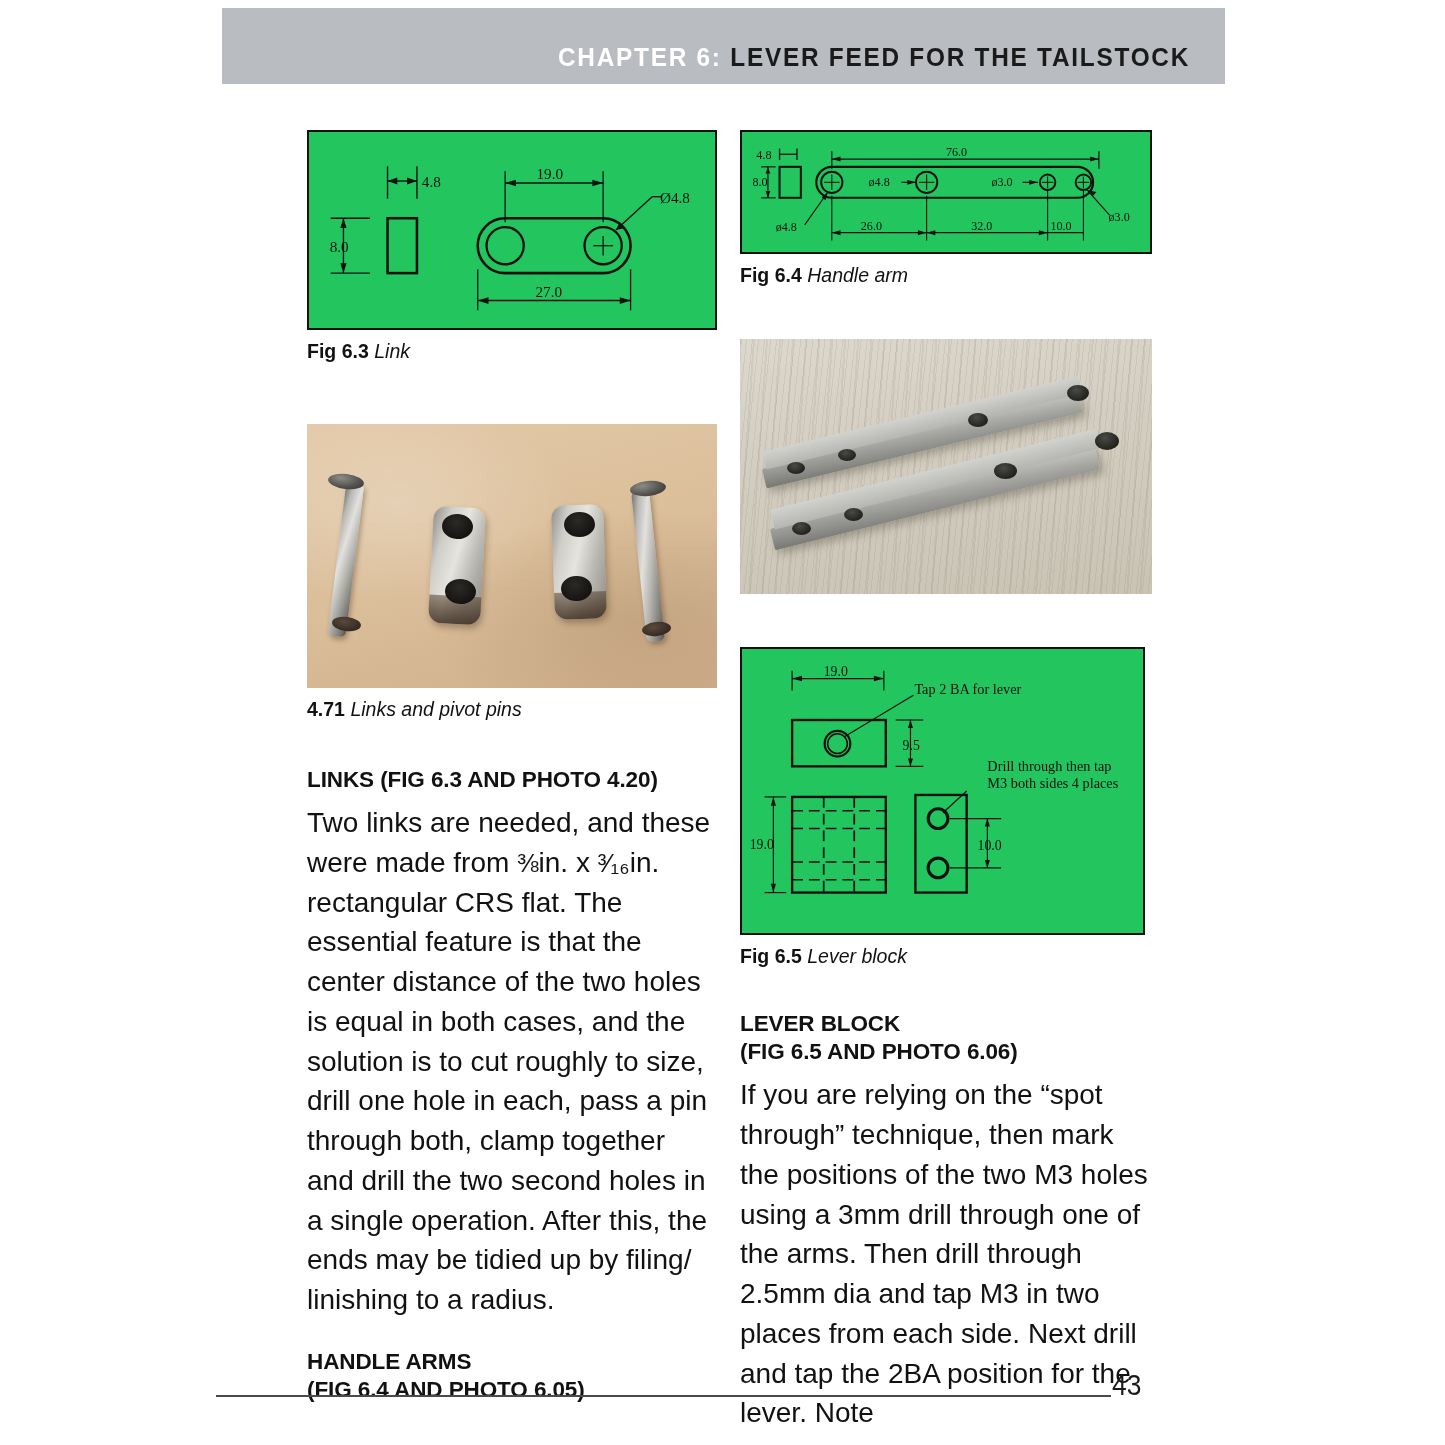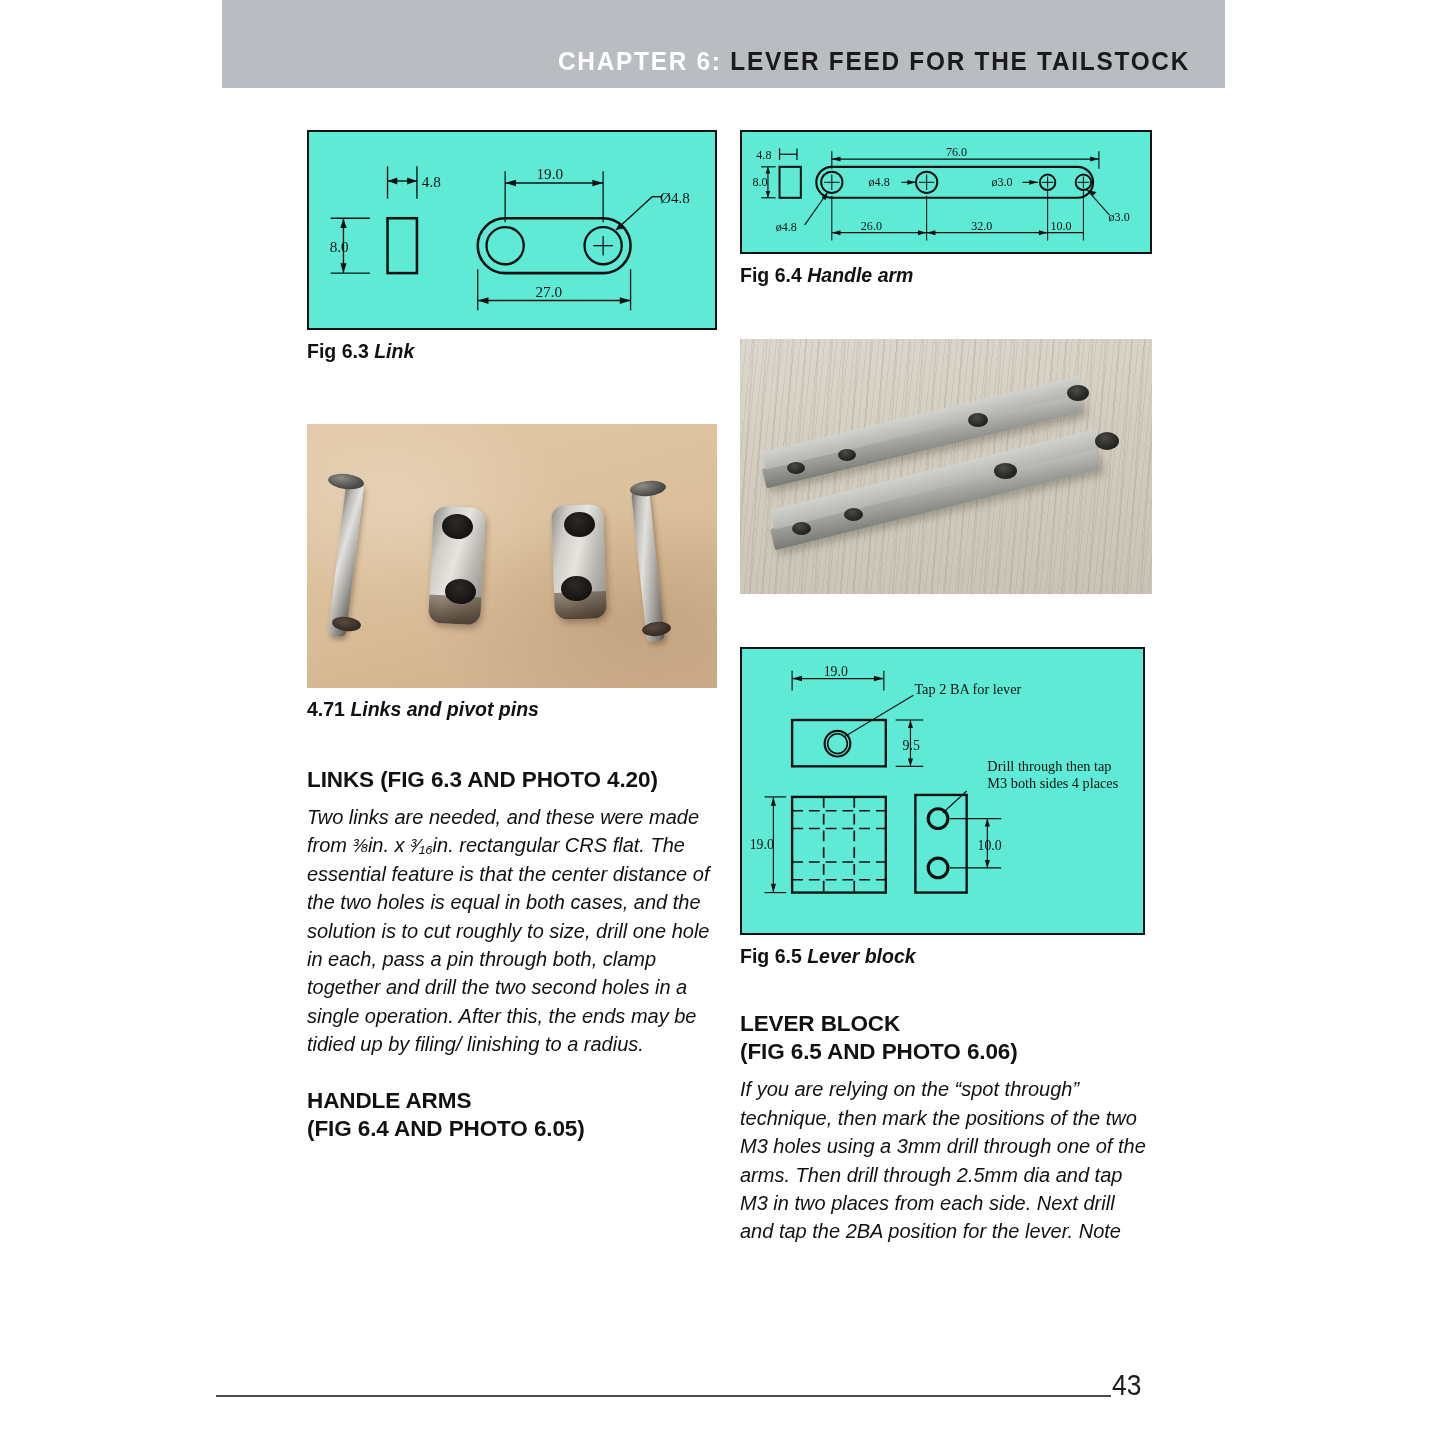--- a/index.html
+++ b/index.html
@@ -18,9 +18,9 @@
   .header-band {
     position: absolute;
     left: 222px;
-    top: 0;
+    top: 8px;
     width: 1003px;
-    height: 88px;
+    height: 76px;
     background: #b9bcc1;
   }
   .header-title {

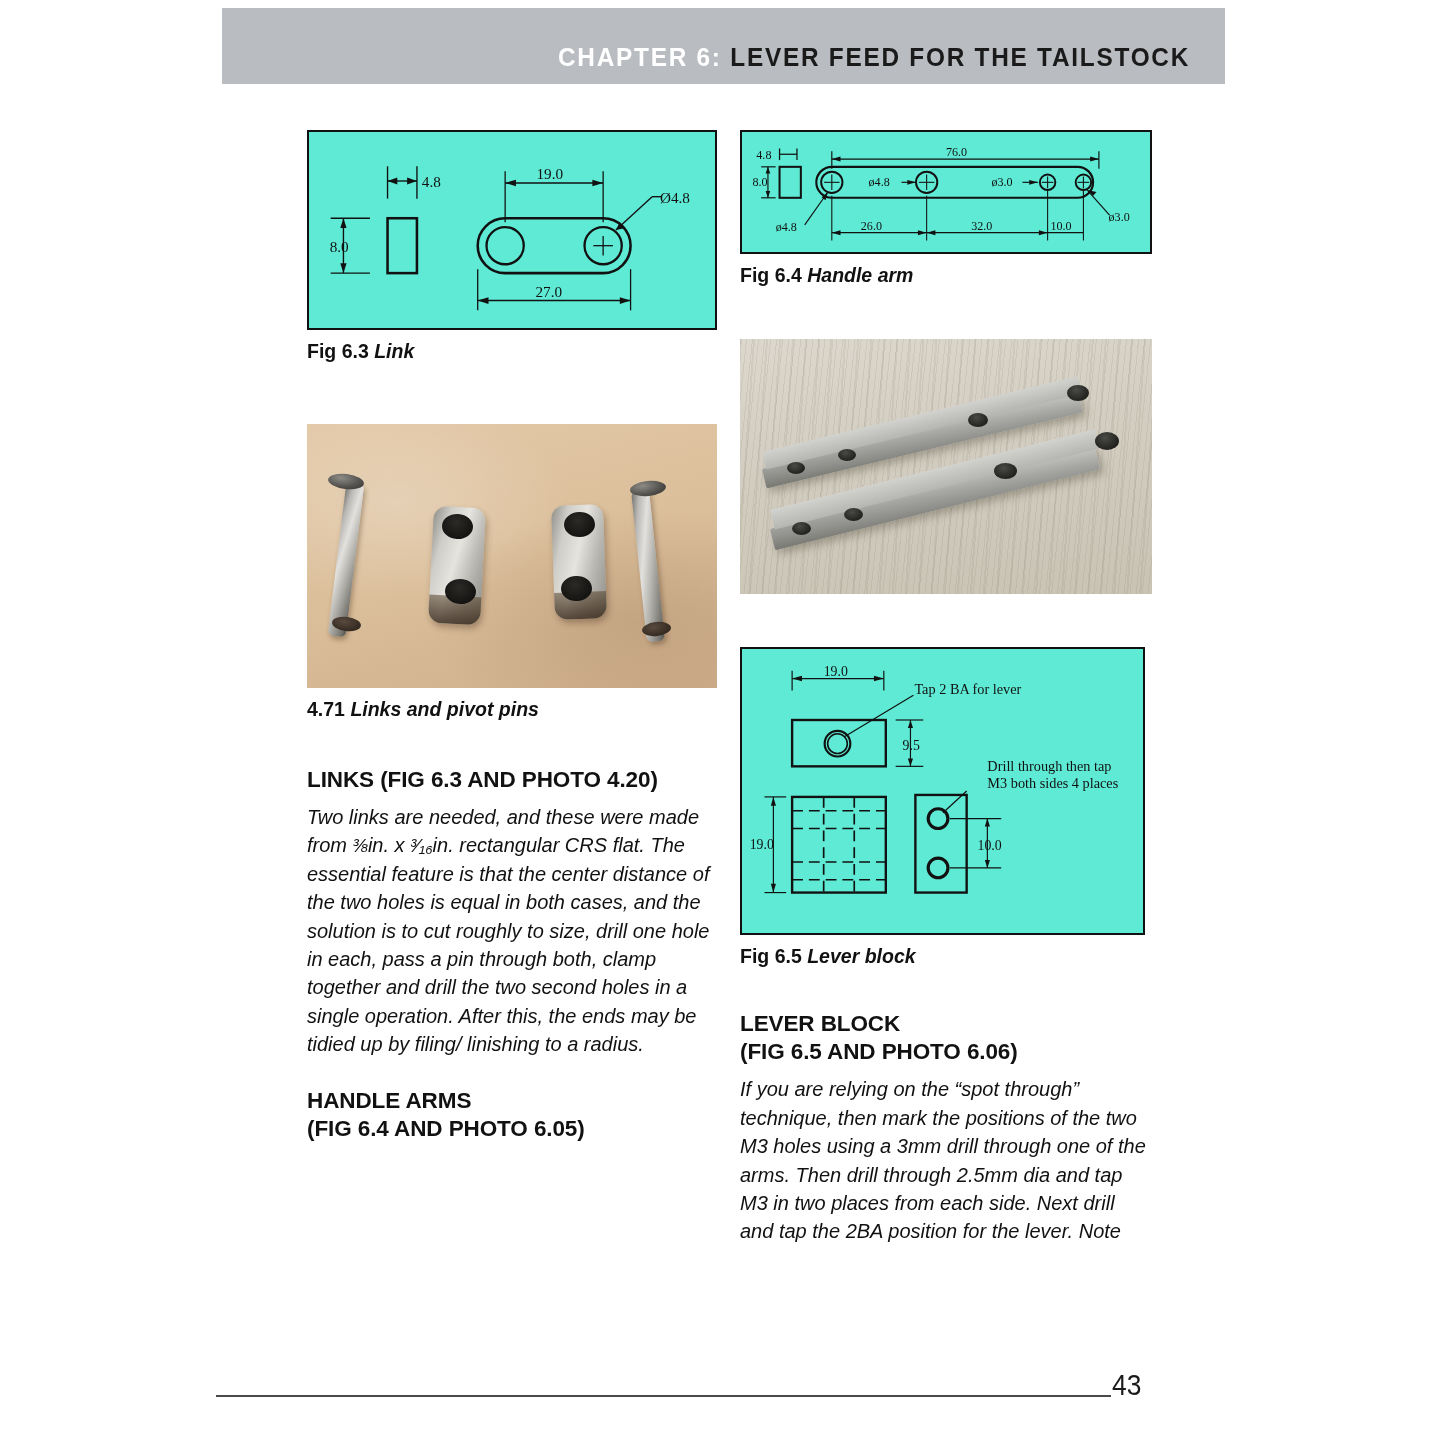--- a/index.html
+++ b/index.html
@@ -50,7 +50,7 @@
   
   .fig-frame {
     border: 2px solid #111;
-    background: #5eead4;
+    background: #22c55e;
     position: relative;
   }
   .caption {

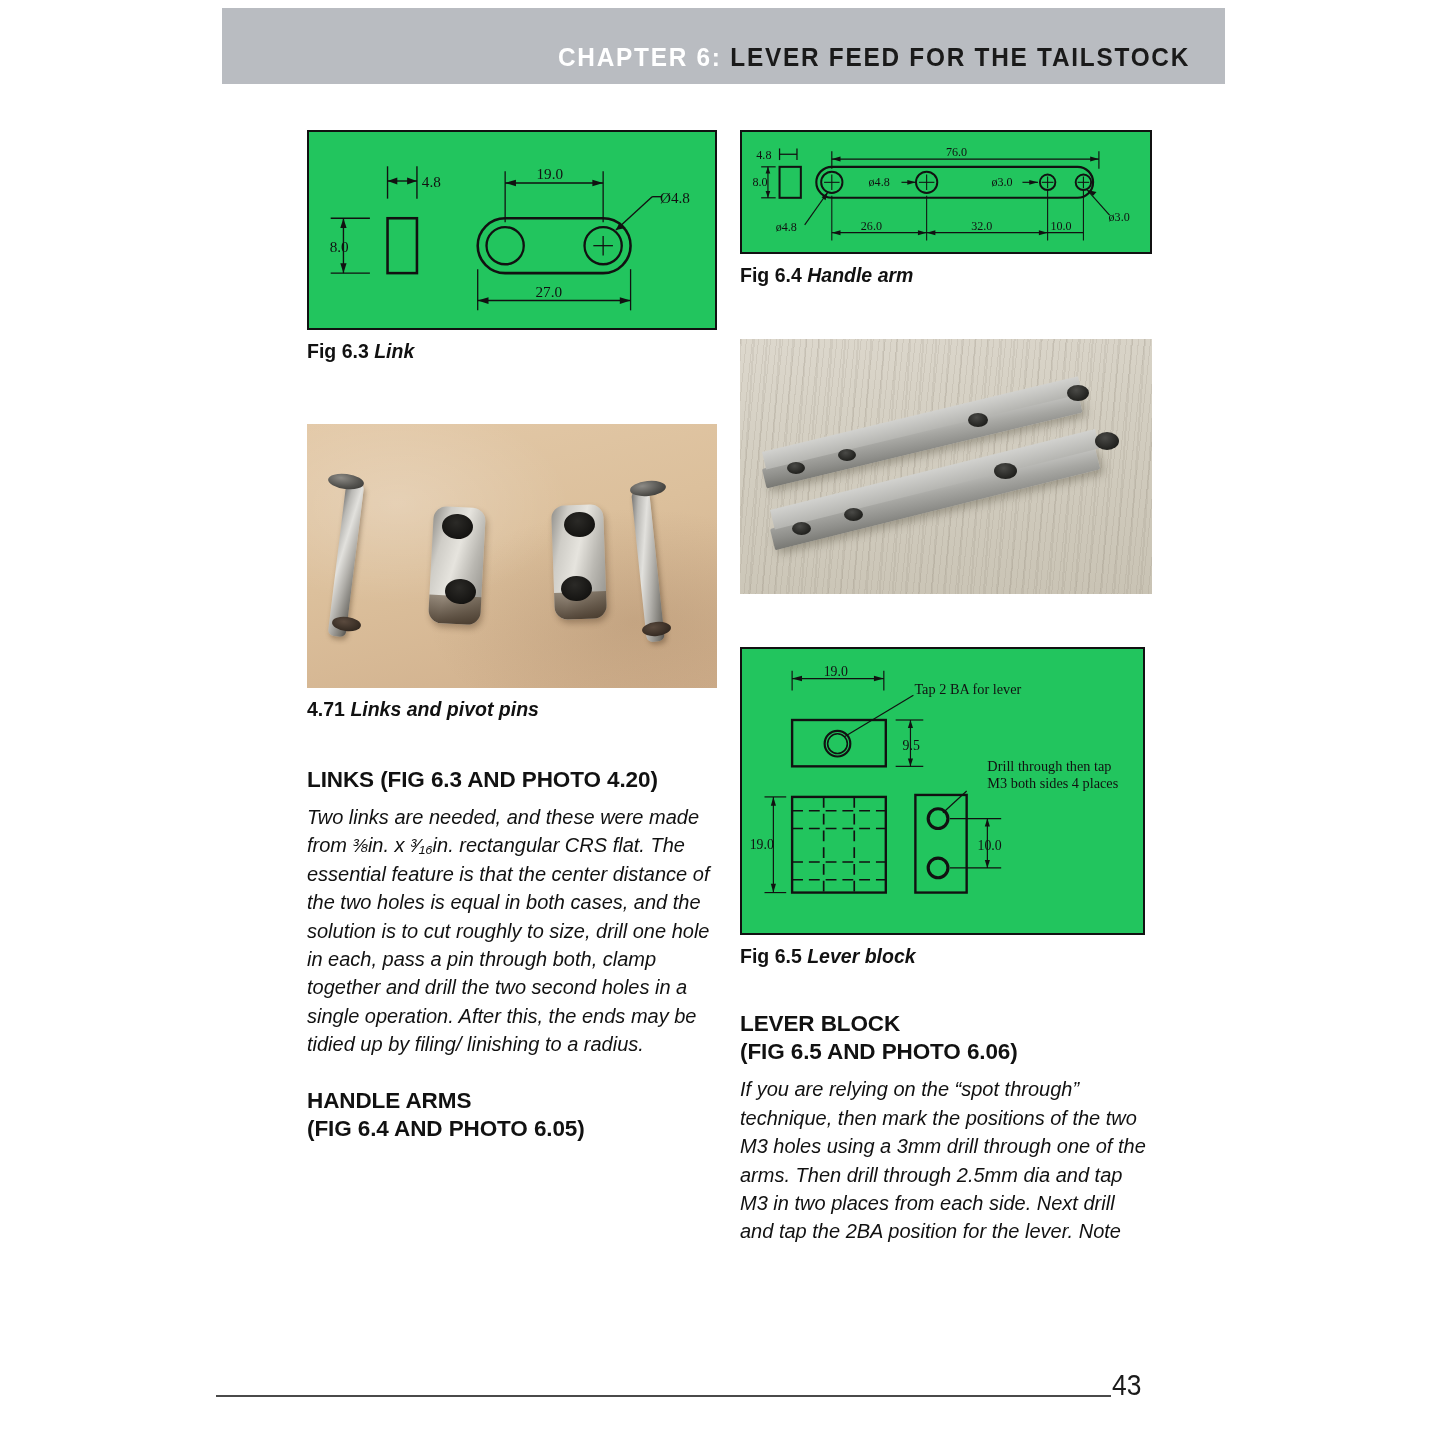--- a/index.html
+++ b/index.html
@@ -61,7 +61,7 @@
     color: #111;
   }
   .caption b { font-weight: bold; }
-  .caption i { font-style: italic; font-weight: bold; }
+  .caption i { font-style: italic; }
 
   
   .photo {

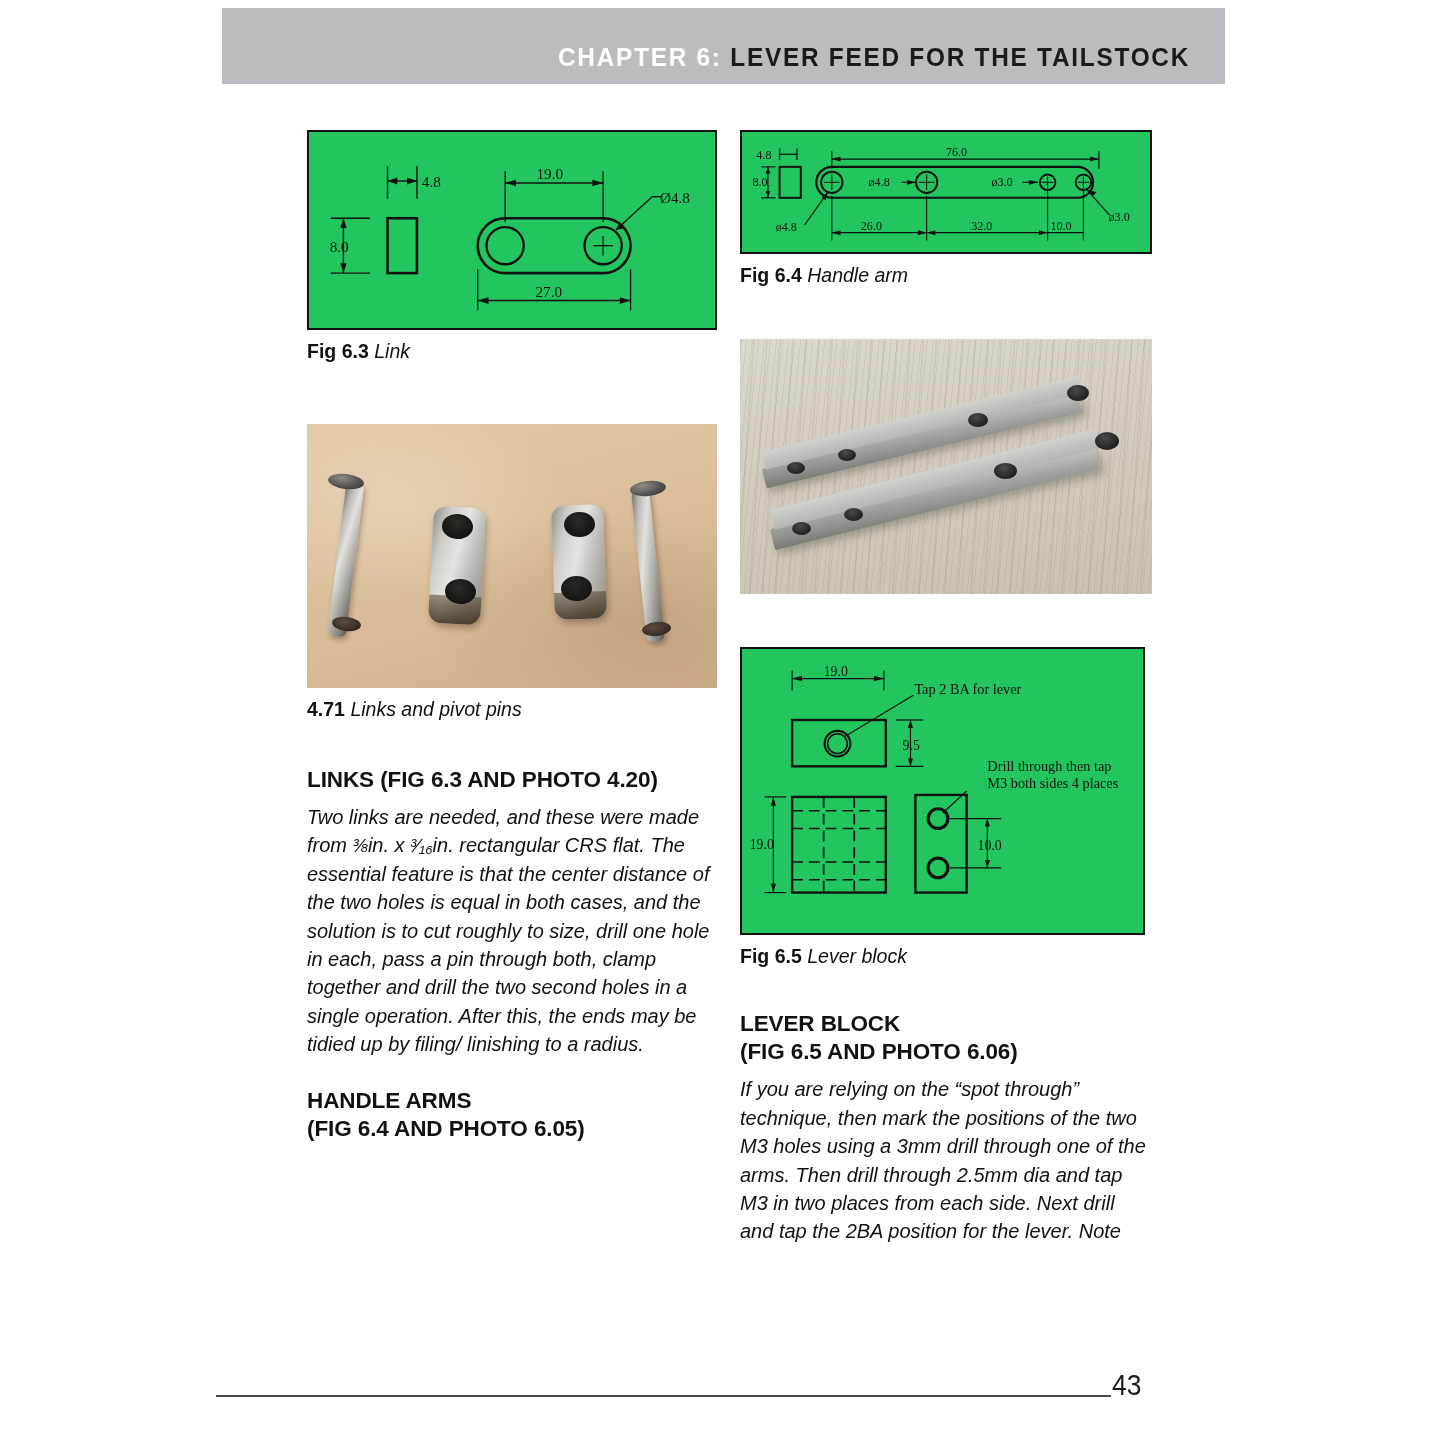--- a/index.html
+++ b/index.html
@@ -152,11 +152,10 @@
     color: #111;
   }
   p.body {
-    font-size: 20px;
+    font-size: 28px;
     line-height: 1.42;
     margin: 0 0 22px 0;
     color: #111;
-    font-style: italic;
   }
   .frac { font-size: 0.92em; }
 

